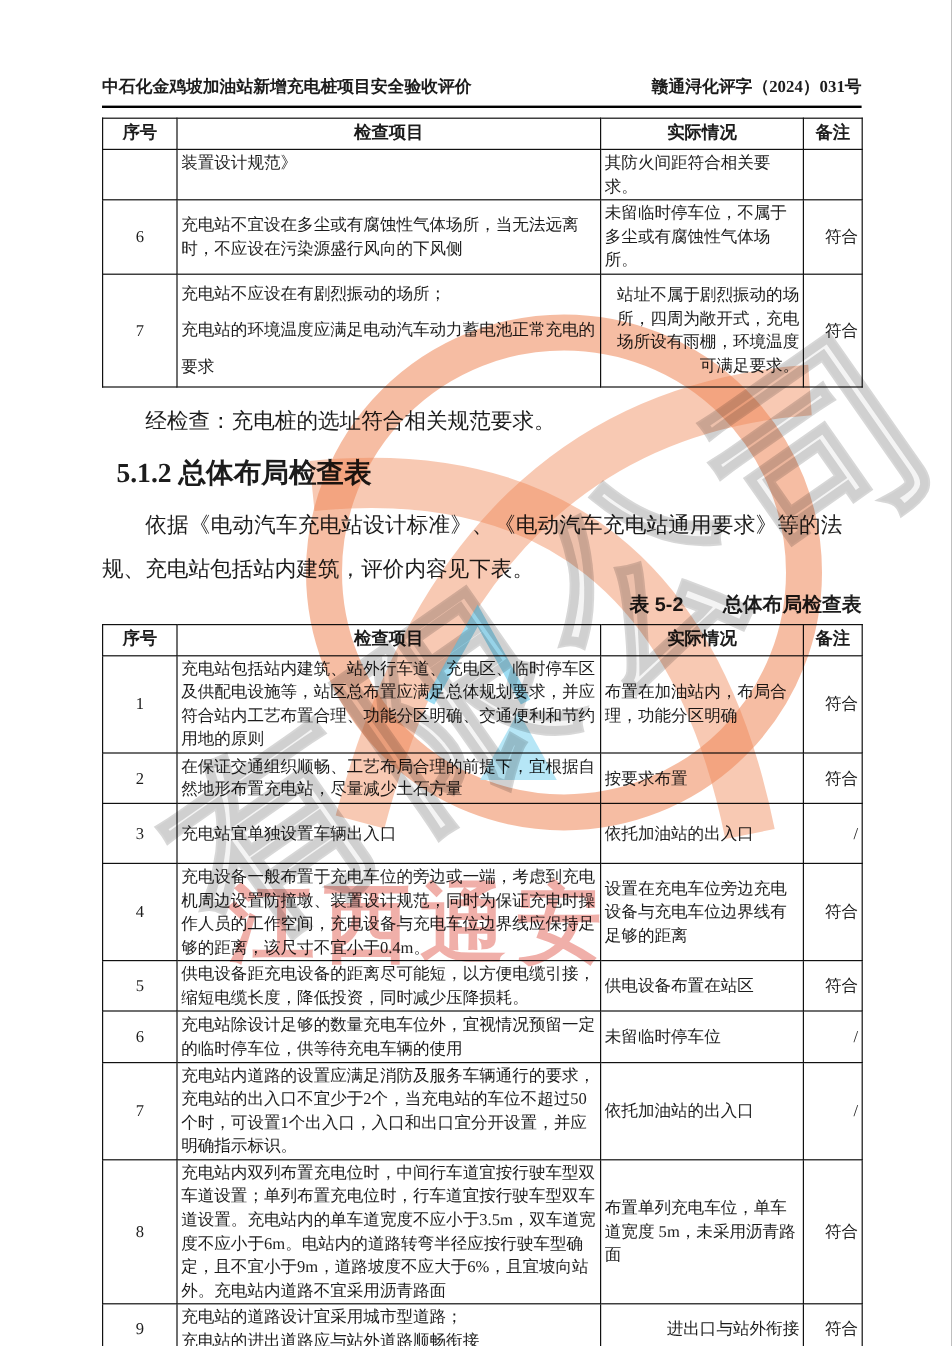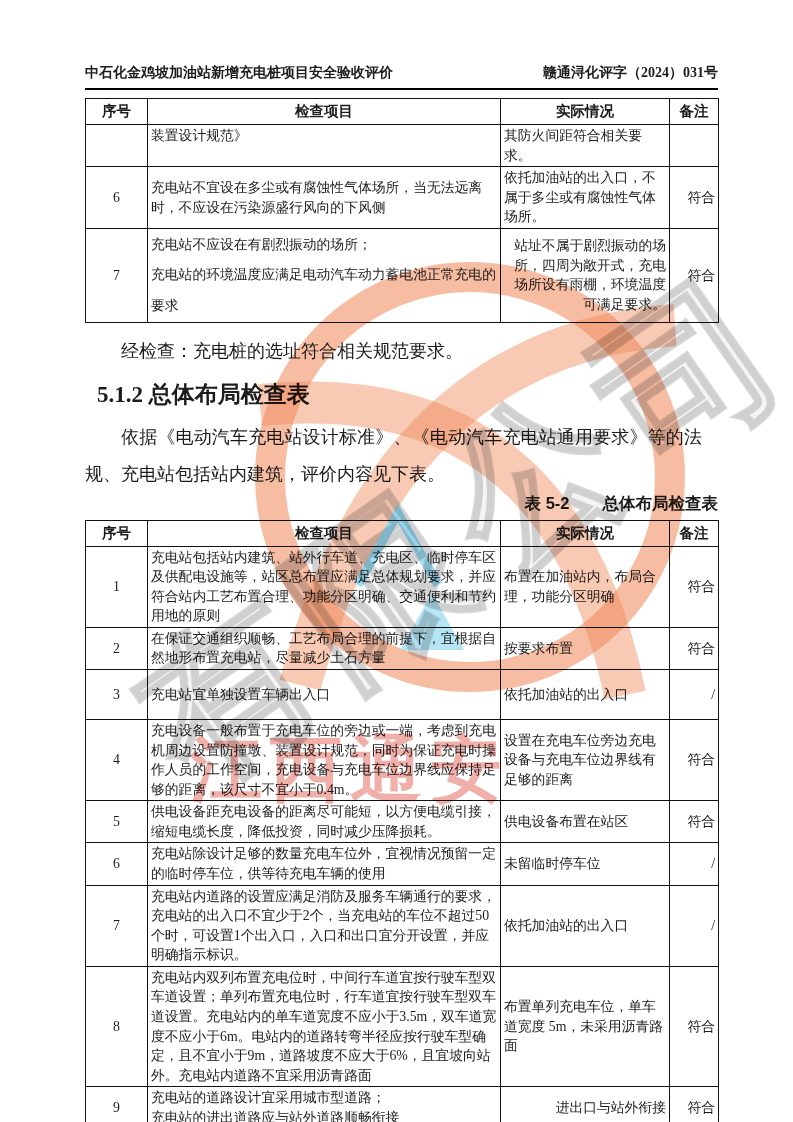--- a/index.html
+++ b/index.html
@@ -95,7 +95,7 @@
         <tr class="h45">
           <td class="num">6</td>
           <td class="item">充电站不宜设在多尘或有腐蚀性气体场所，当无法远离时，不应设在污染源盛行风向的下风侧</td>
-          <td class="actual">依托加油站的出入口，不属于多尘或有腐蚀性气体场所。</td>
+          <td class="actual">未留临时停车位，不属于多尘或有腐蚀性气体场所。</td>
           <td class="remark">符合</td>
         </tr>
         <tr class="h78">

